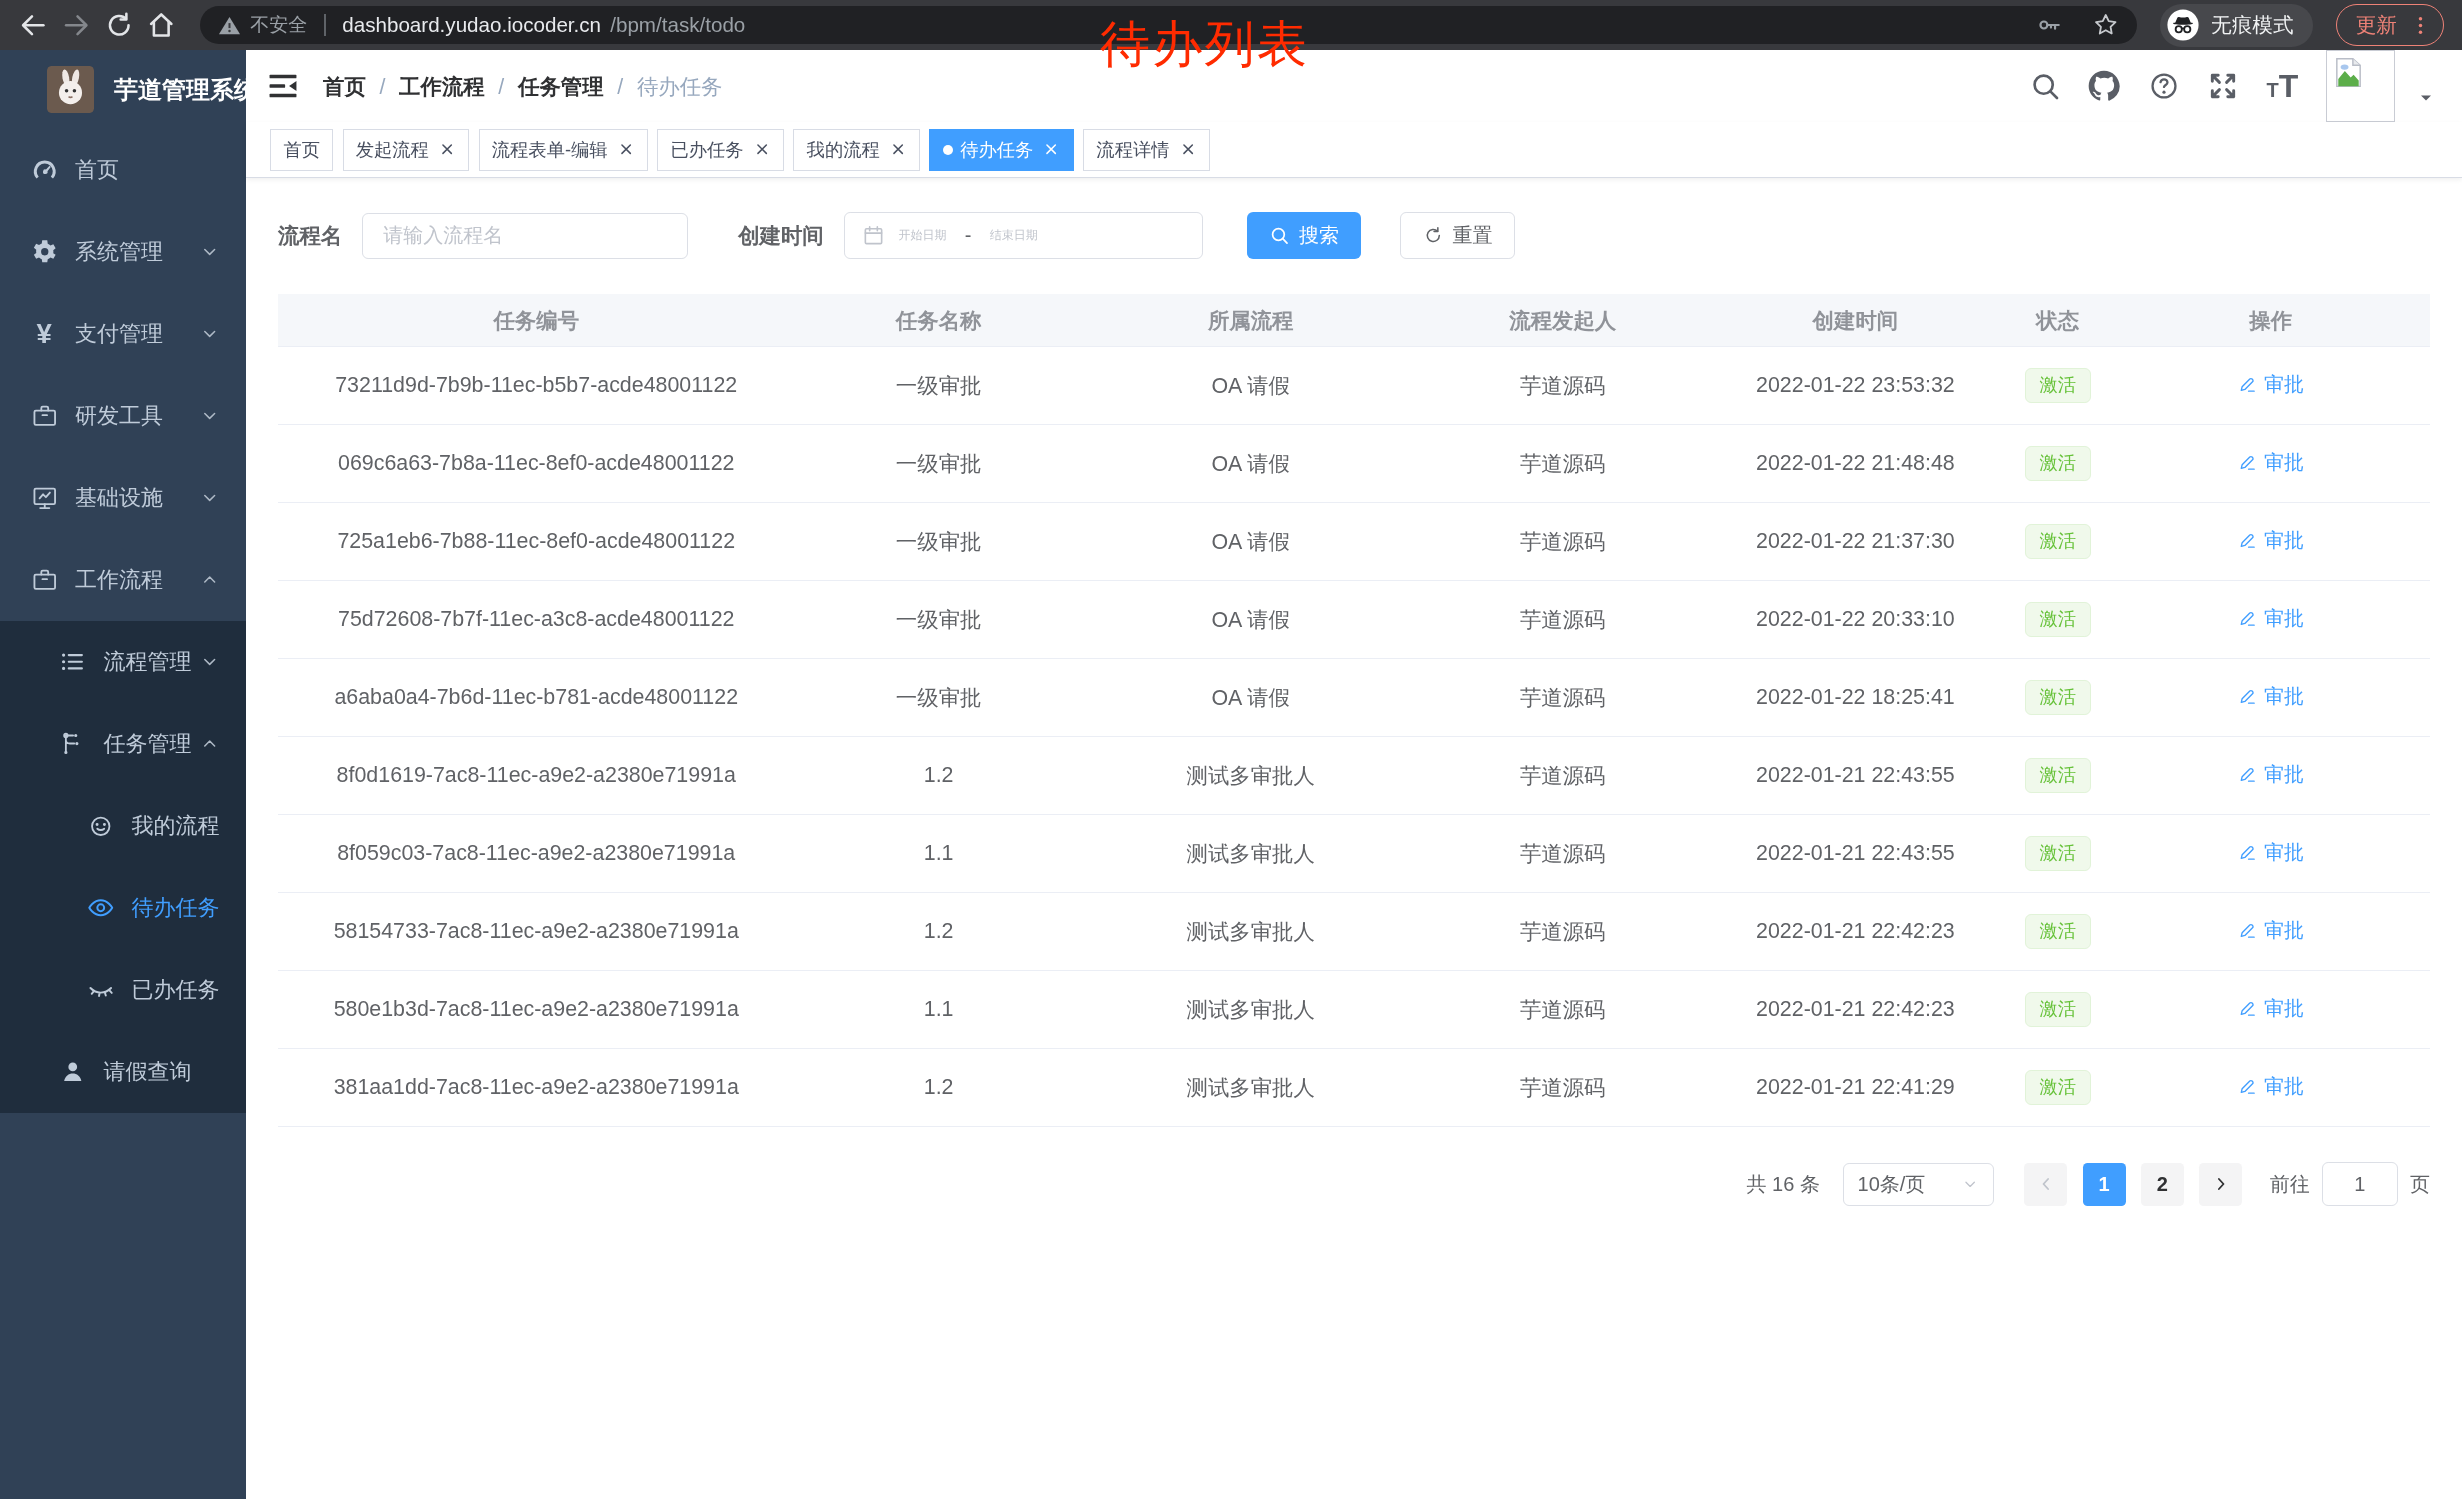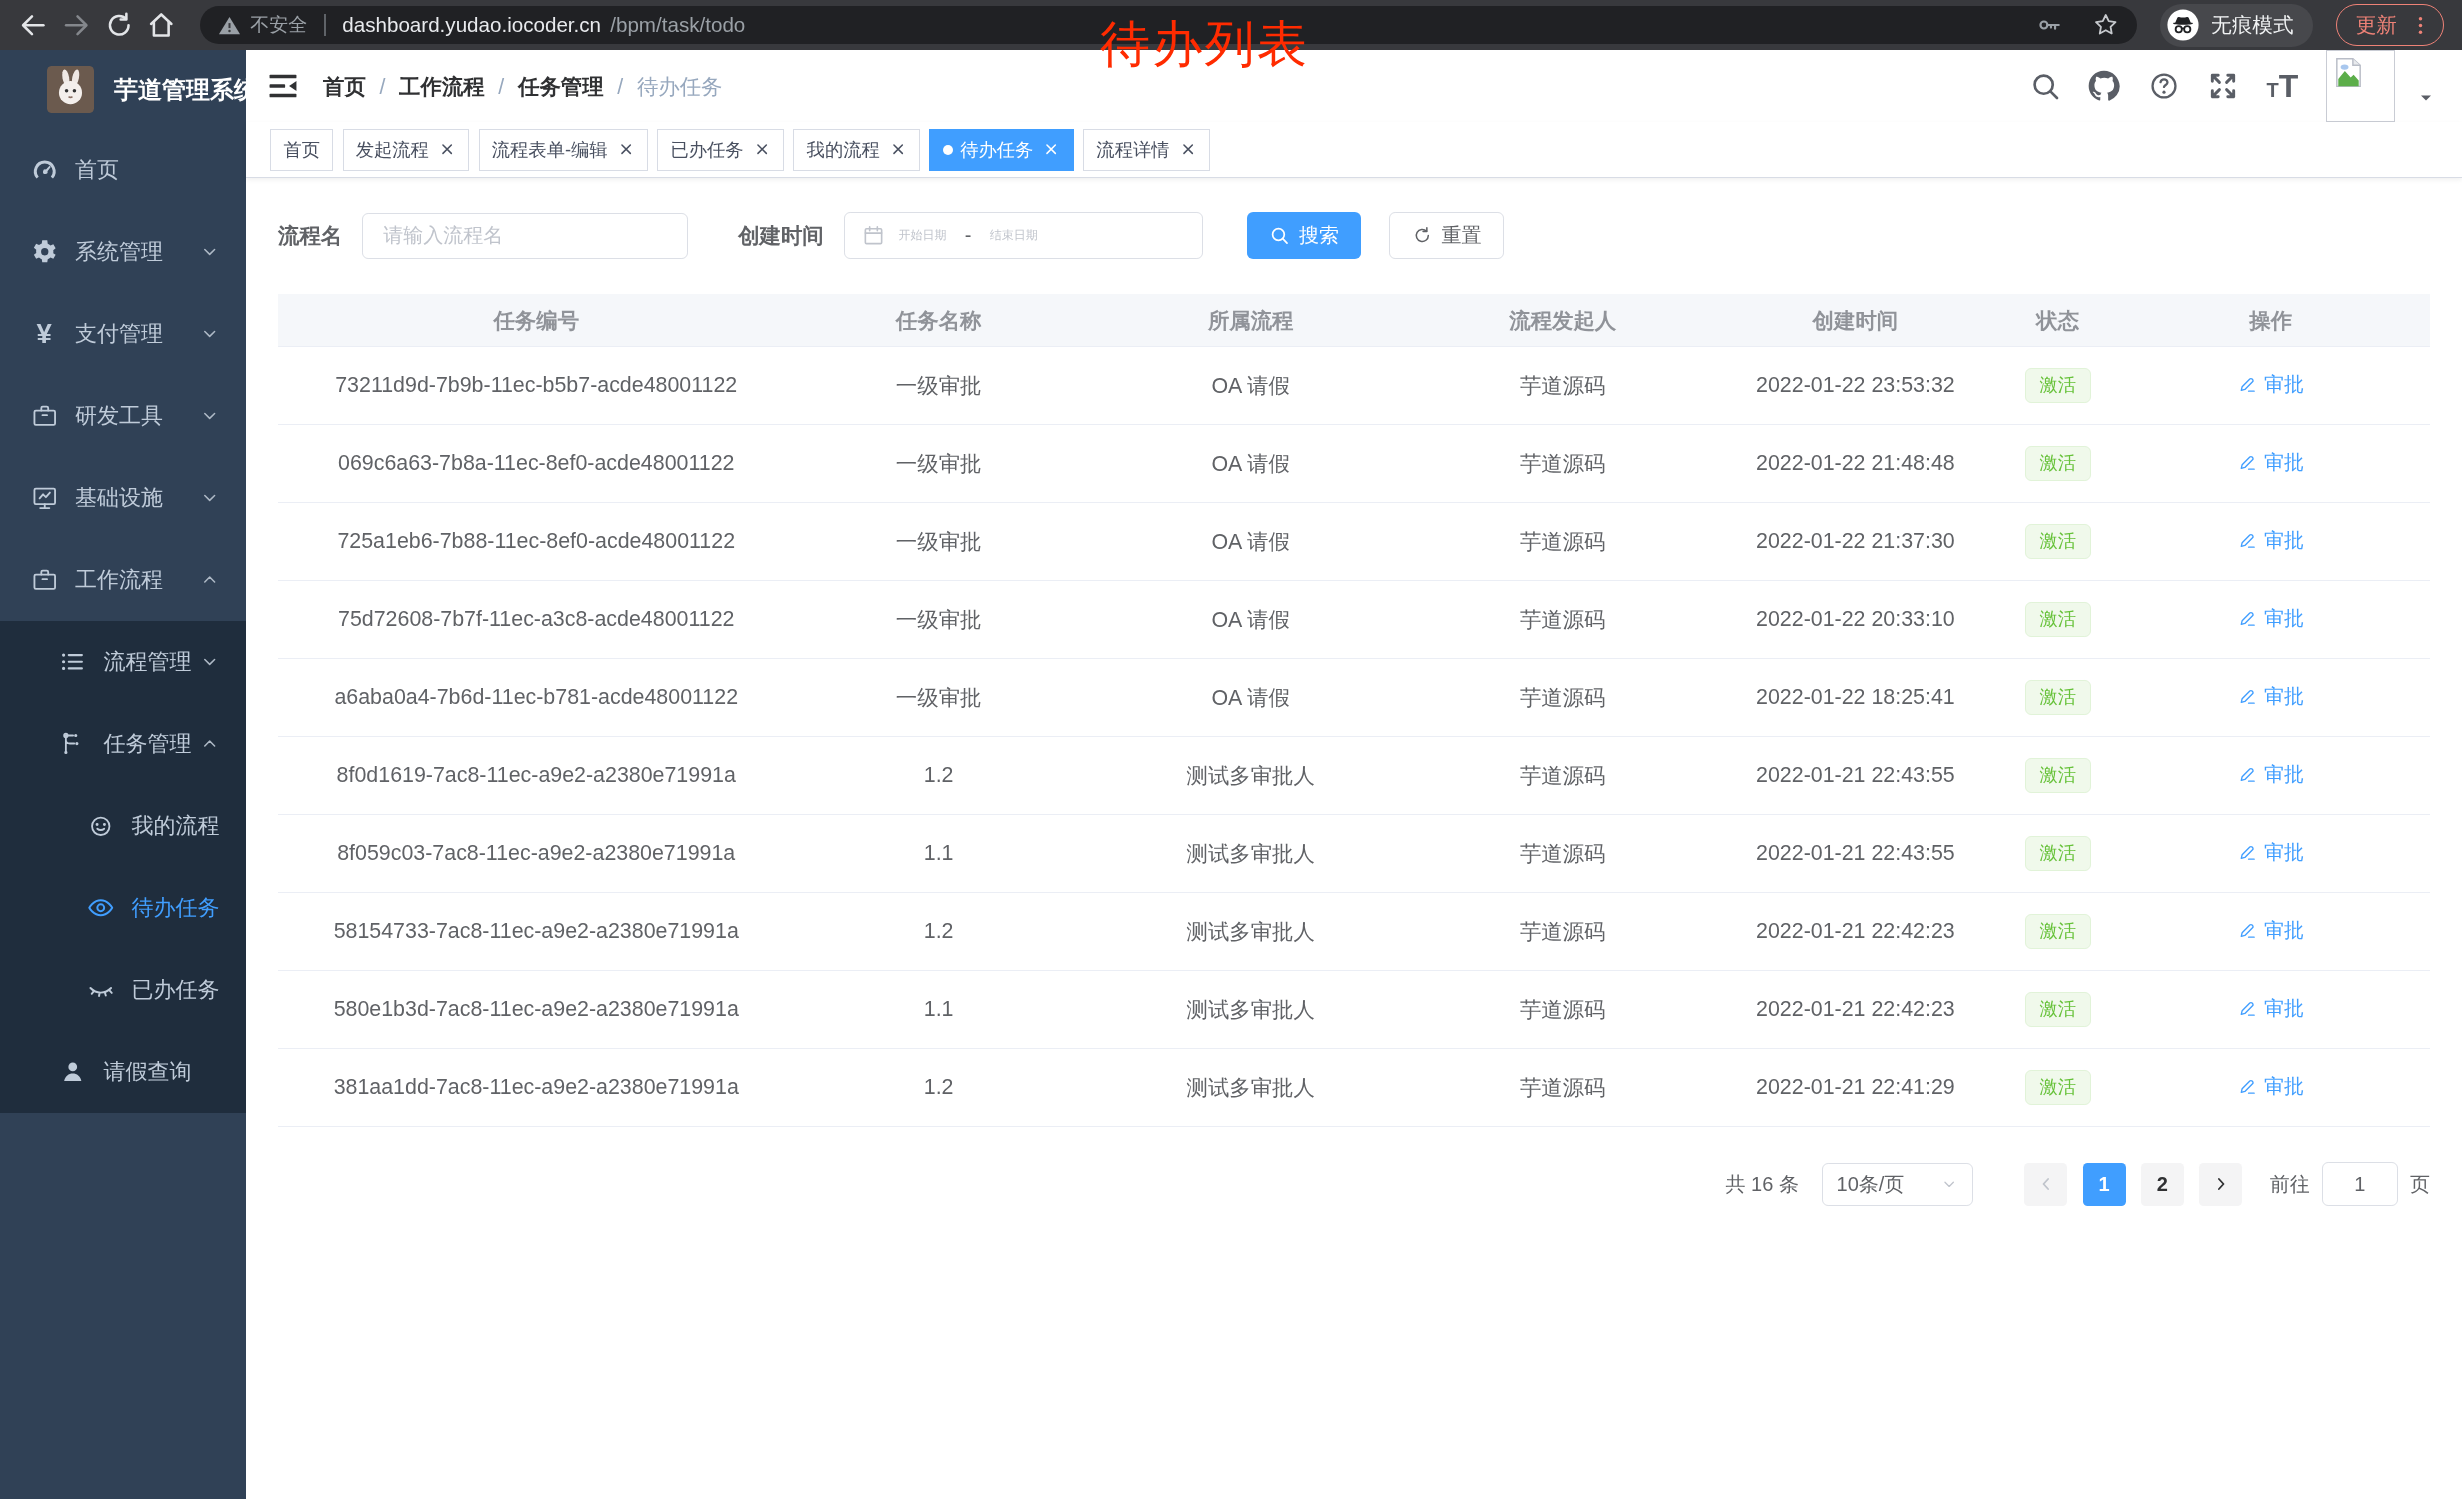--- a/index.html
+++ b/index.html
@@ -97,7 +97,7 @@
        padding:0 21.4px;cursor:pointer;border:1.5px solid transparent;font-family:Liberation Serif, serif}
   .btn .ic{width:20.6px;height:20.6px}
   .btn-primary{background:#409eff;color:#fff;margin-left:44px}
-  .btn-plain{background:#fff;border-color:#dcdfe6;color:#606266;margin-left:28px}
+  .btn-plain{background:#fff;border-color:#dcdfe6;color:#606266;margin-left:39px}
 
   
   table.task-table{width:100%;border-collapse:collapse;table-layout:fixed}

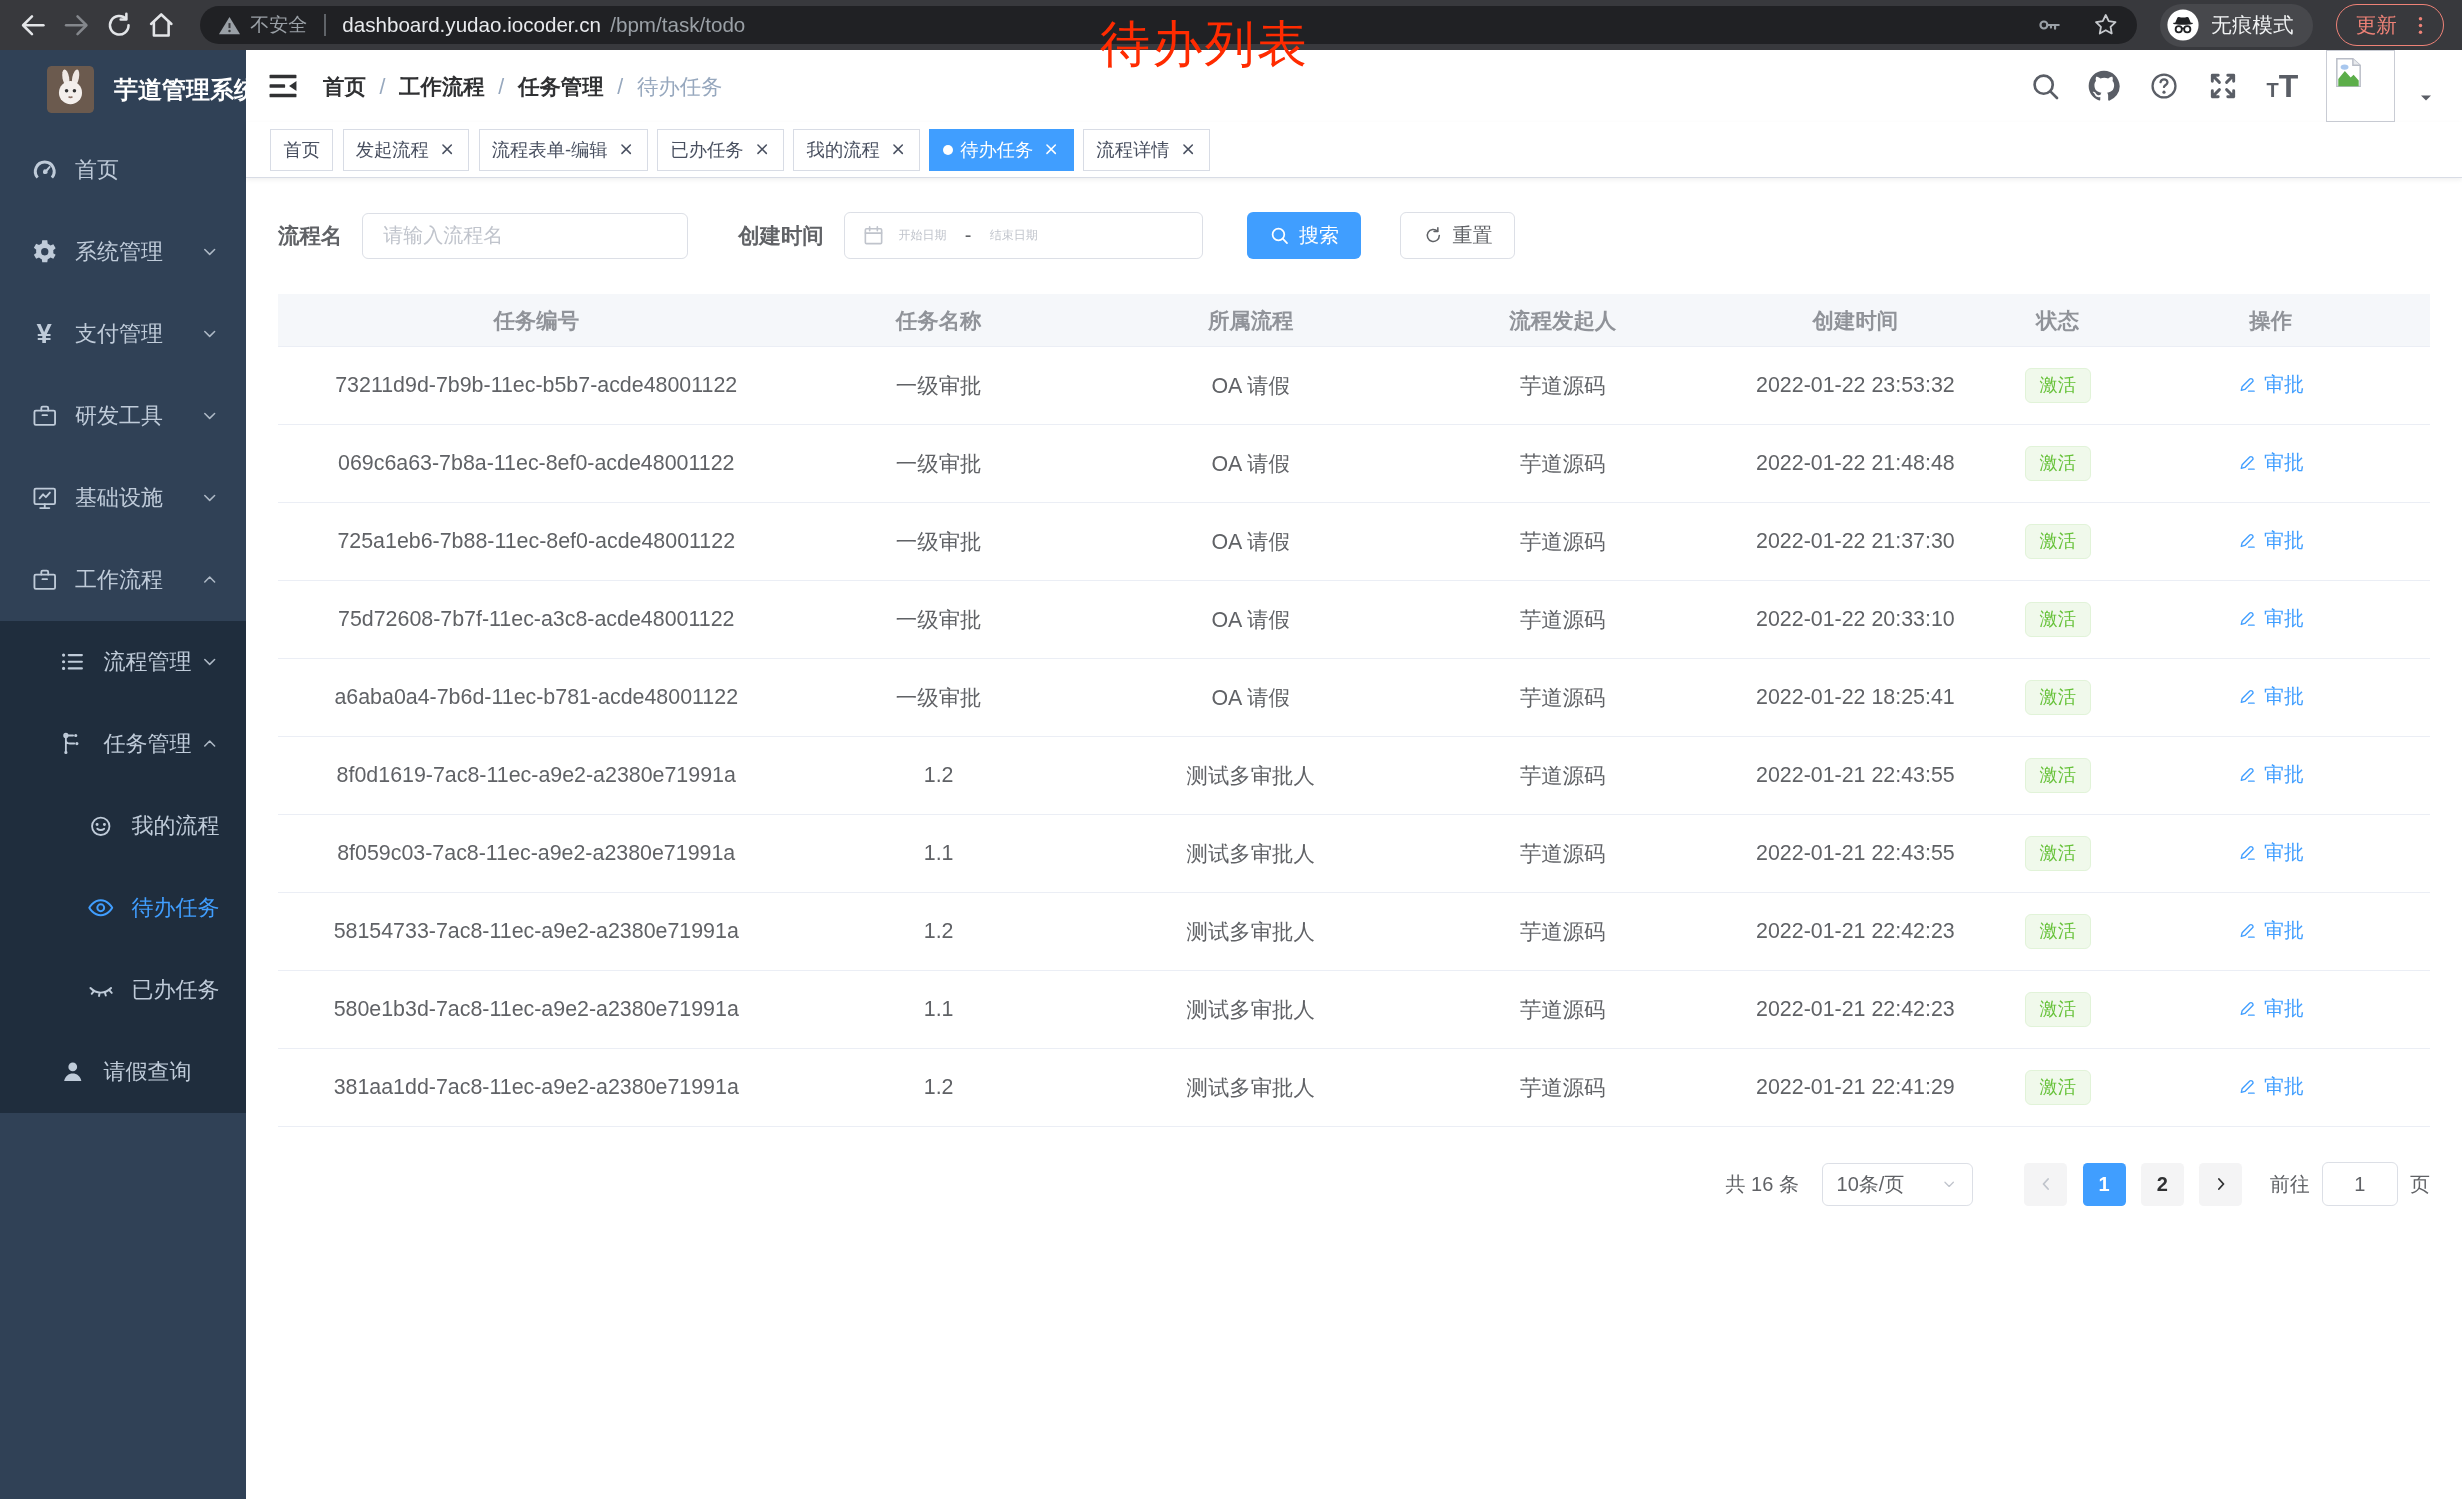--- a/index.html
+++ b/index.html
@@ -115,7 +115,7 @@
               font-size:20px;color:#606266}
   .pg-total{margin-right:23px;white-space:nowrap}
   .pg-size{width:151px;height:43px;border:1.5px solid #dcdfe6;border-radius:6.1px;display:flex;
-           align-items:center;justify-content:space-between;padding:0 13.7px;margin-right:44px;
+           align-items:center;justify-content:space-between;padding:0 13.7px;margin-right:23px;
            cursor:pointer;box-sizing:border-box}
   .pg-size .ic{width:18.3px;height:18.3px;color:#c0c4cc}
   .pg-btn{width:43px;height:43px;background:#f4f4f5;border:none;border-radius:4.6px;margin:0 7.6px;

